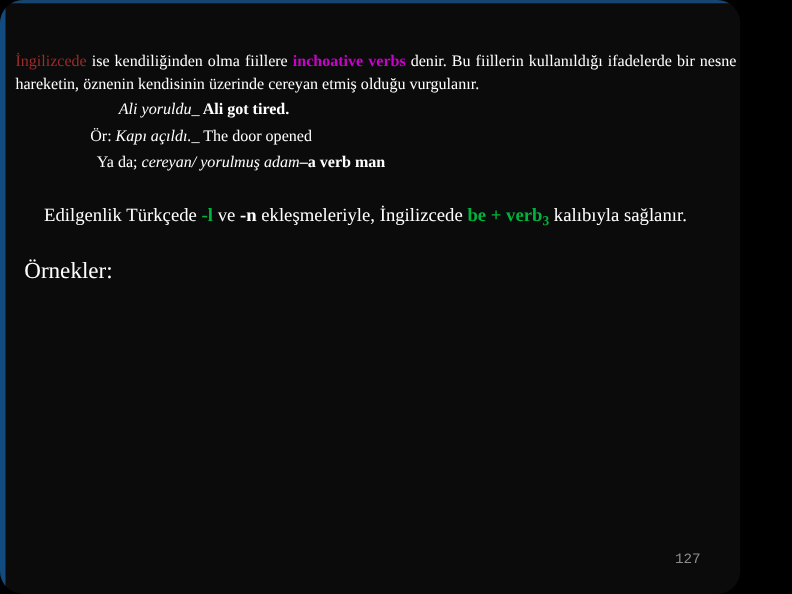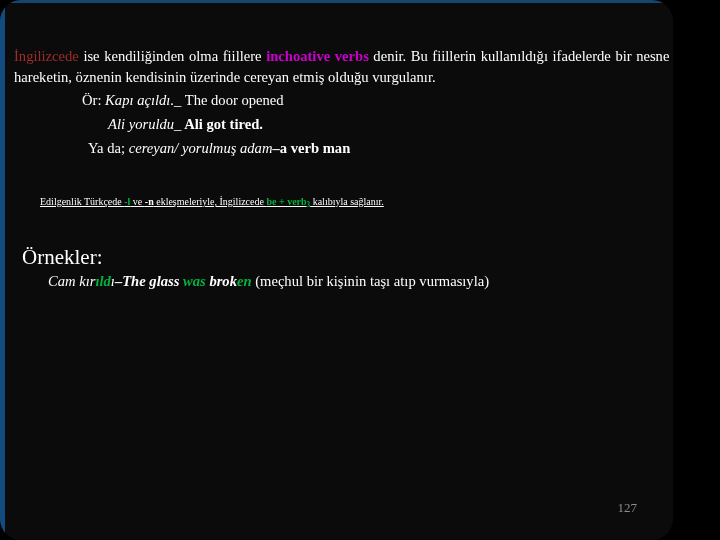--- a/index.html
+++ b/index.html
@@ -108,9 +108,9 @@
 
     <p class="para"><span class="red">İngilizcede</span><span> ise kendiliğinden olma fiillere </span><span class="magenta">inchoative verbs</span><span> denir. Bu fiillerin kullanıldığı ifadelerde bir nesne yoksa hareketin, öznenin kendisinin üzerinde cereyan etmiş olduğu vurgulanır.</span></p>
 
+    <p class="ex-line ind-2"><span class="i">Ali yoruldu_</span><span class="b"> Ali got tired.</span></p>
+
     <p class="ex-line ind-1"><span>Ör: </span><span class="i">Kapı açıldı._</span><span> The door opened</span></p>
-
-    <p class="ex-line ind-2"><span class="i">Ali yoruldu_</span><span class="b"> Ali got tired.</span></p>
 
     <p class="ex-line ind-3"><span>Ya da; </span><span class="i">cereyan/ yorulmuş adam</span><span class="b">–a verb man</span></p>
 

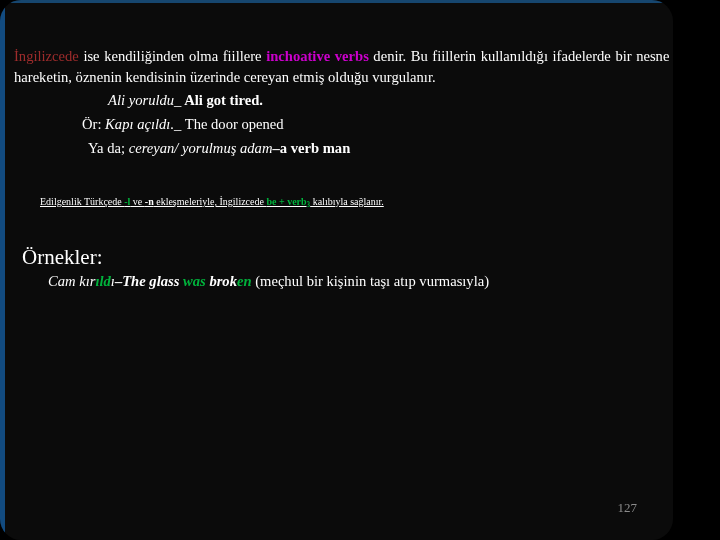--- a/index.html
+++ b/index.html
@@ -60,12 +60,11 @@
   .ind-3 { padding-left: 78px; }
   .spacer-a { height: 28px; }
   .rule-line {
-    font-size: 10px;
-    line-height: 28px;
+    font-size: 17px;
+    line-height: 16px;
     margin: 0;
     padding-left: 30px;
     white-space: nowrap;
-    text-decoration: underline;
   }
   .spacer-b { height: 26px; }
   .ornek {

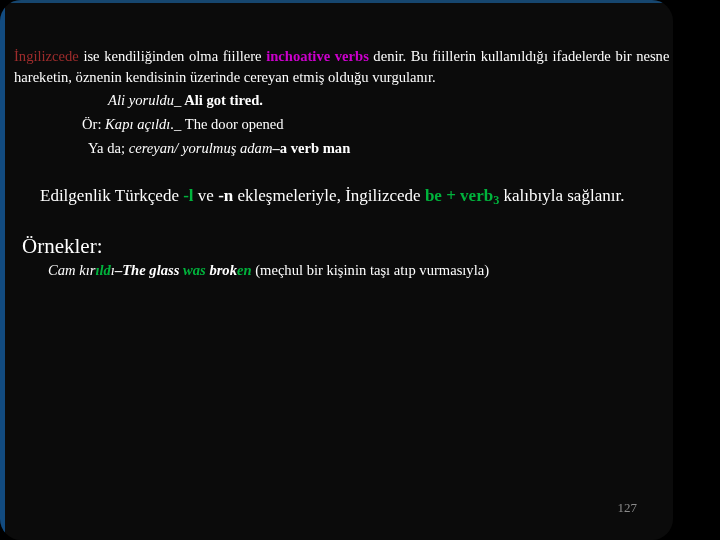--- a/index.html
+++ b/index.html
@@ -121,7 +121,6 @@
 
     <p class="ornek">Örnekler:</p>
 
-    <p class="ornek-item"><span class="i">Cam kır</span><span class="i green-b">ıld</span><span class="i">ı</span><span class="b i">–</span><span class="b i">The glass </span><span class="b i green-b">was</span><span class="b i"> brok</span><span class="b i green-b">en</span><span> (meçhul bir kişinin taşı atıp vurmasıyla)</span></p>
 
 
   </div>

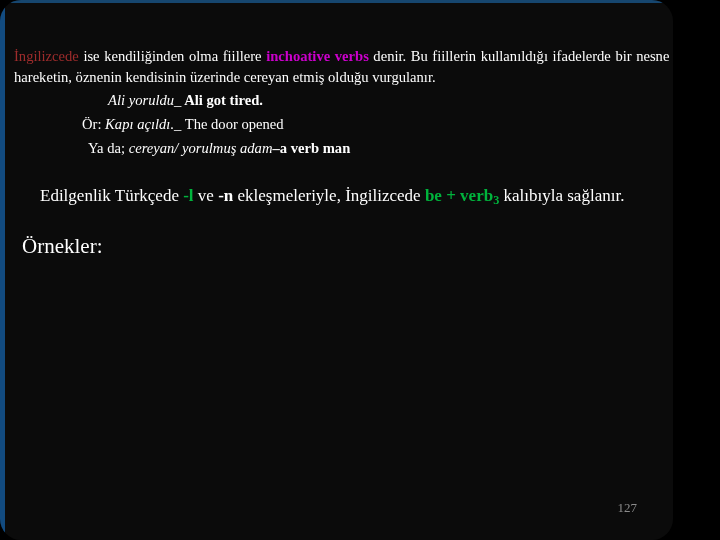--- a/index.html
+++ b/index.html
@@ -92,7 +92,7 @@
     bottom: 24px;
     font-size: 13px;
     color: #8c8c8c;
-    font-family: Liberation Serif, serif;
+    font-family: Liberation Mono, monospace;
   }
 </style>
 </head>

